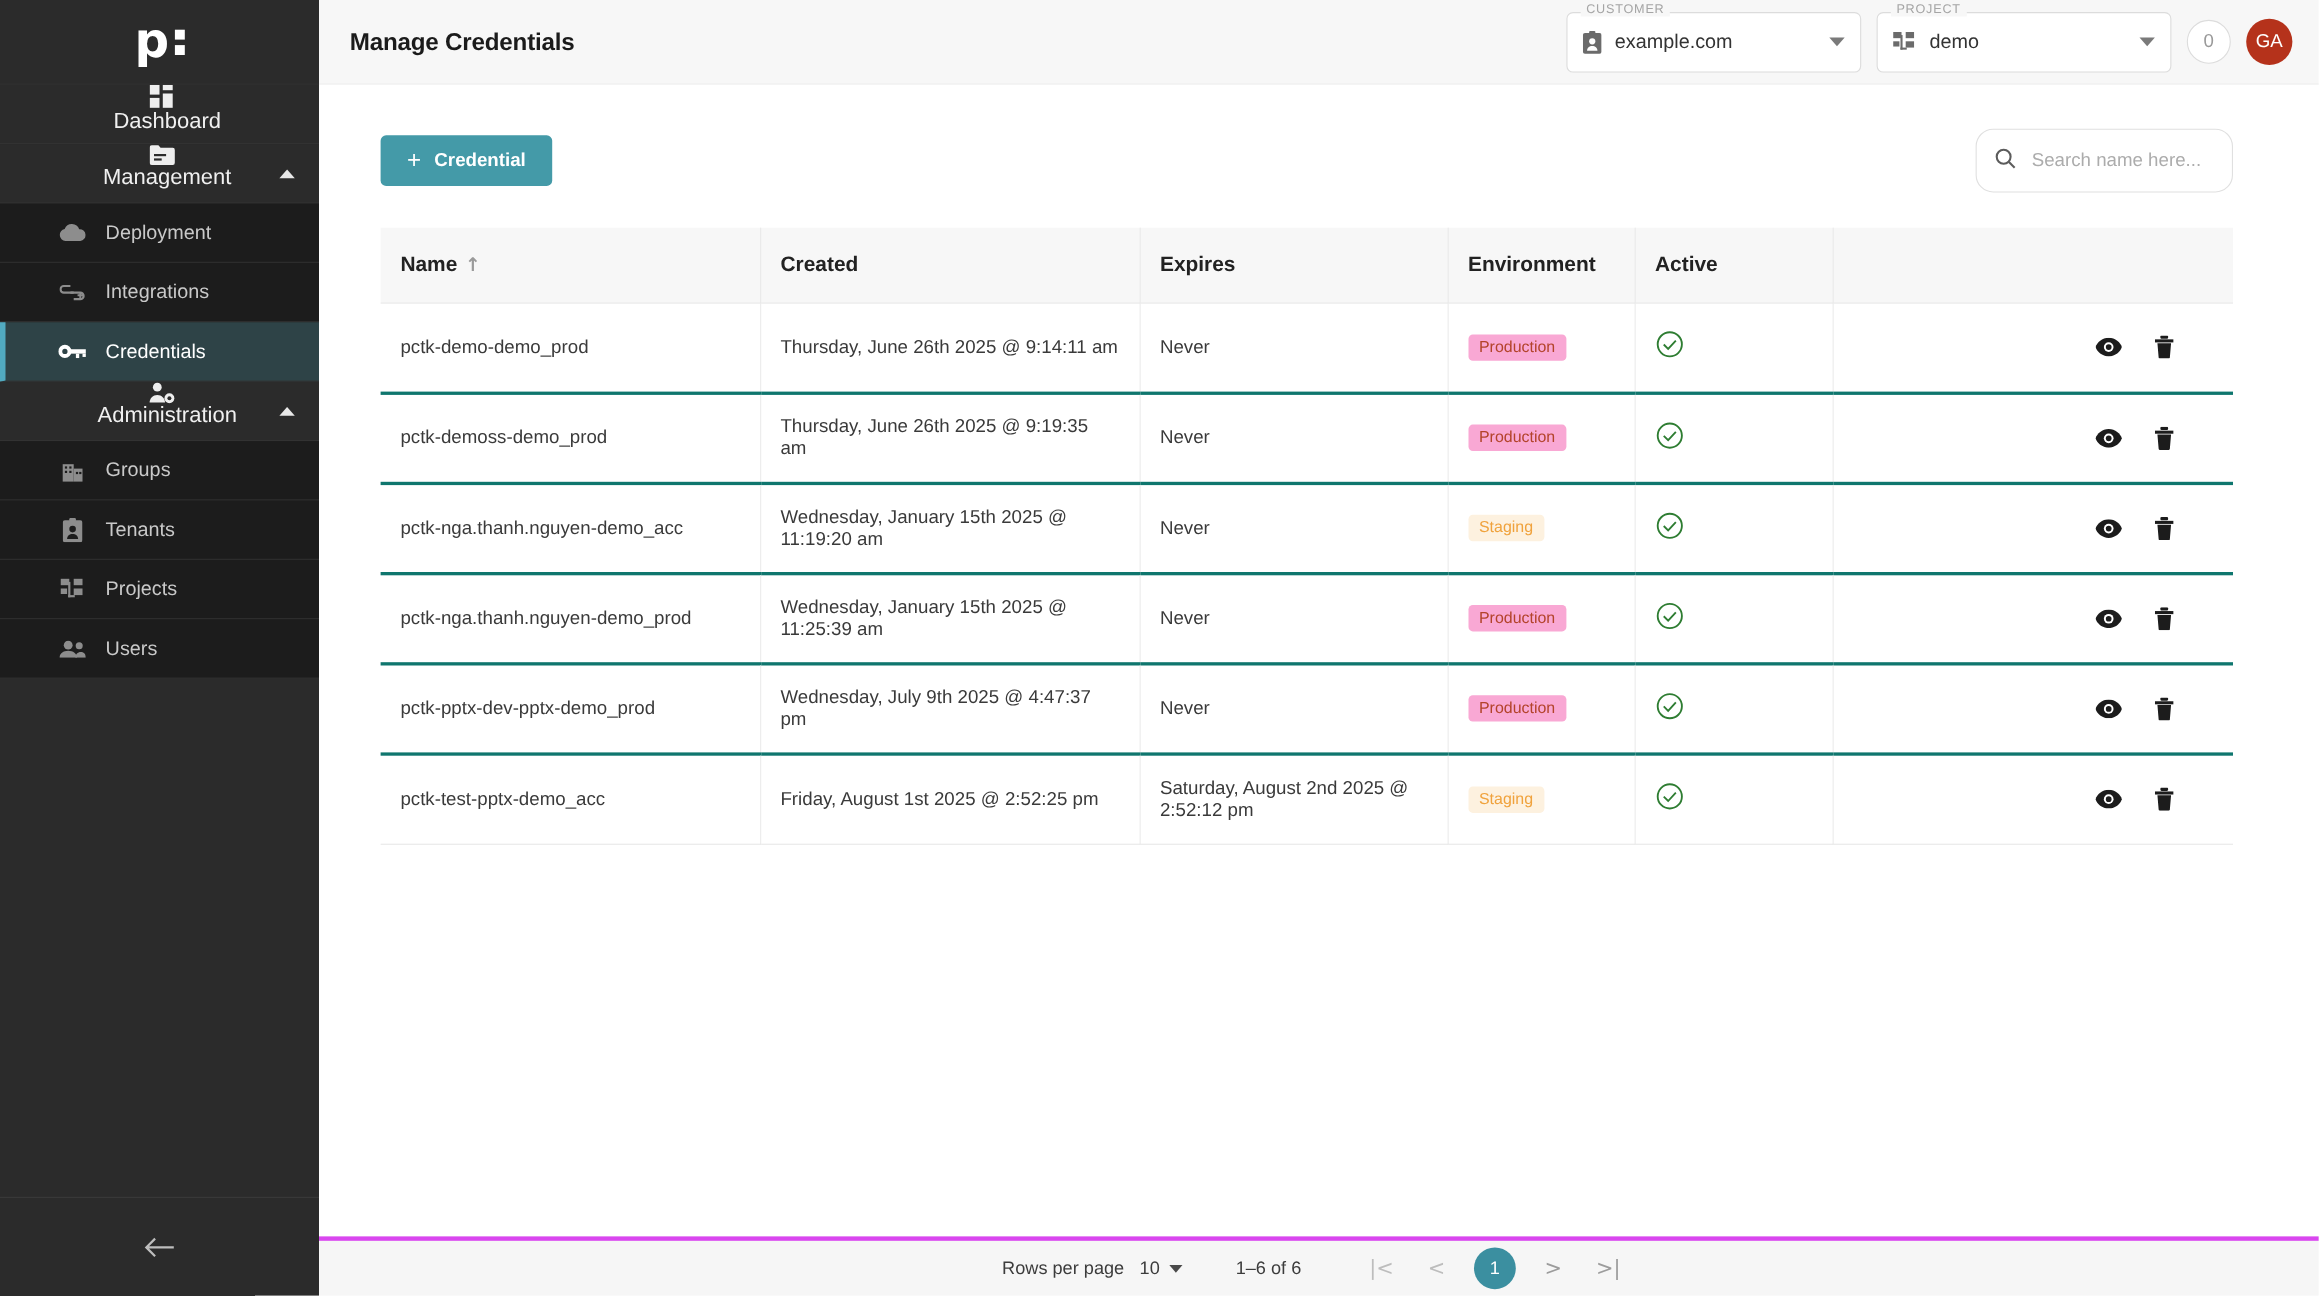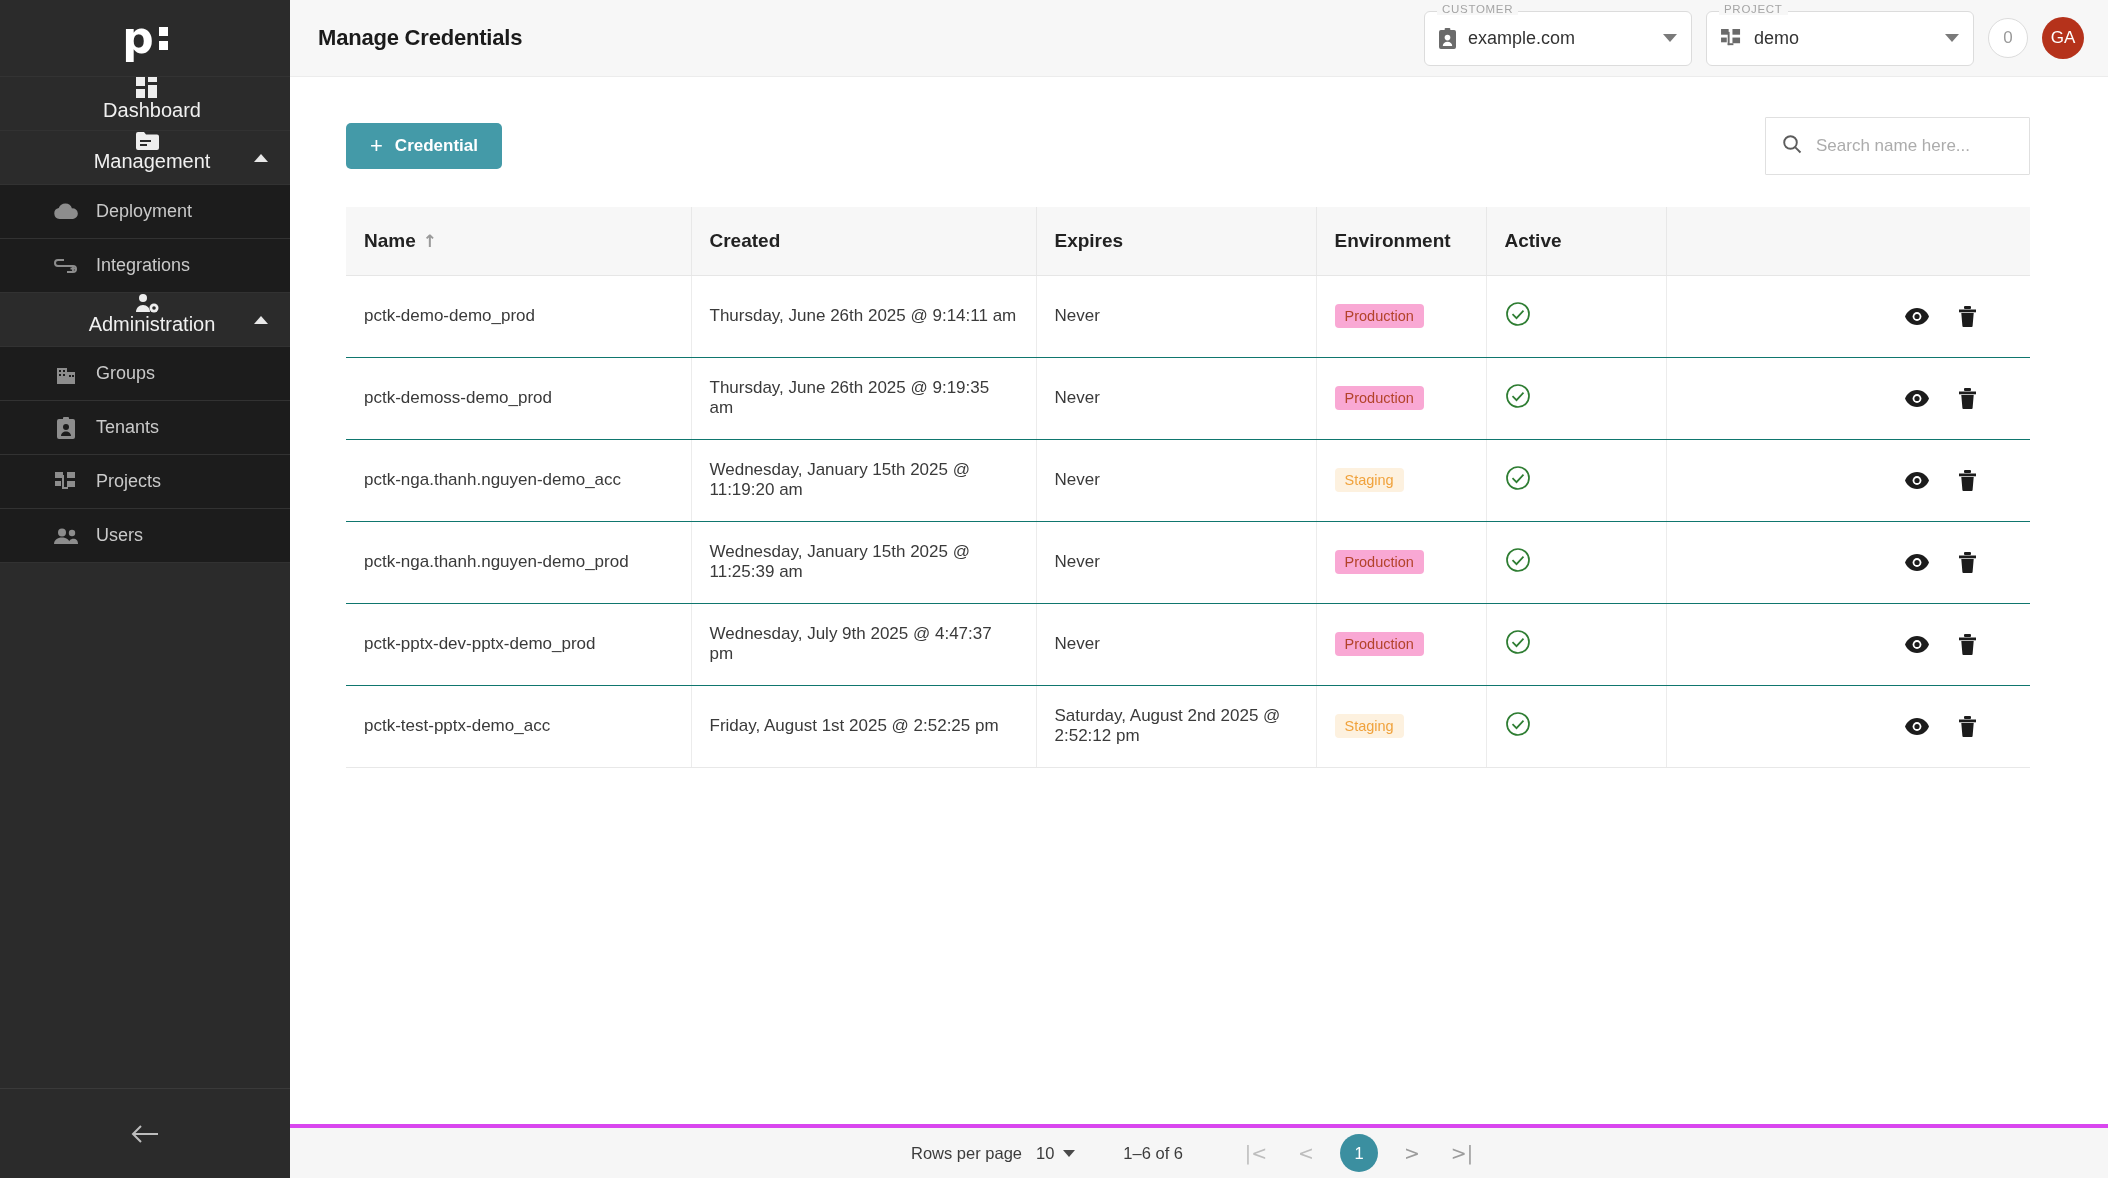--- a/index.html
+++ b/index.html
@@ -131,8 +131,8 @@
   .add-btn .plus { font-size: 22px; font-weight: 400; line-height: 1; }
   .search-box {
     margin-left: auto;
-    width: 265px; height: 58px;
-    border: 1px solid #e0e0e0; border-radius: 1px;
+    width: 234px; height: 58px;
+    border: 1px solid #e0e0e0; border-radius: 16px;
     display: flex; align-items: center; padding: 0 16px;
     background: #fff;
   }

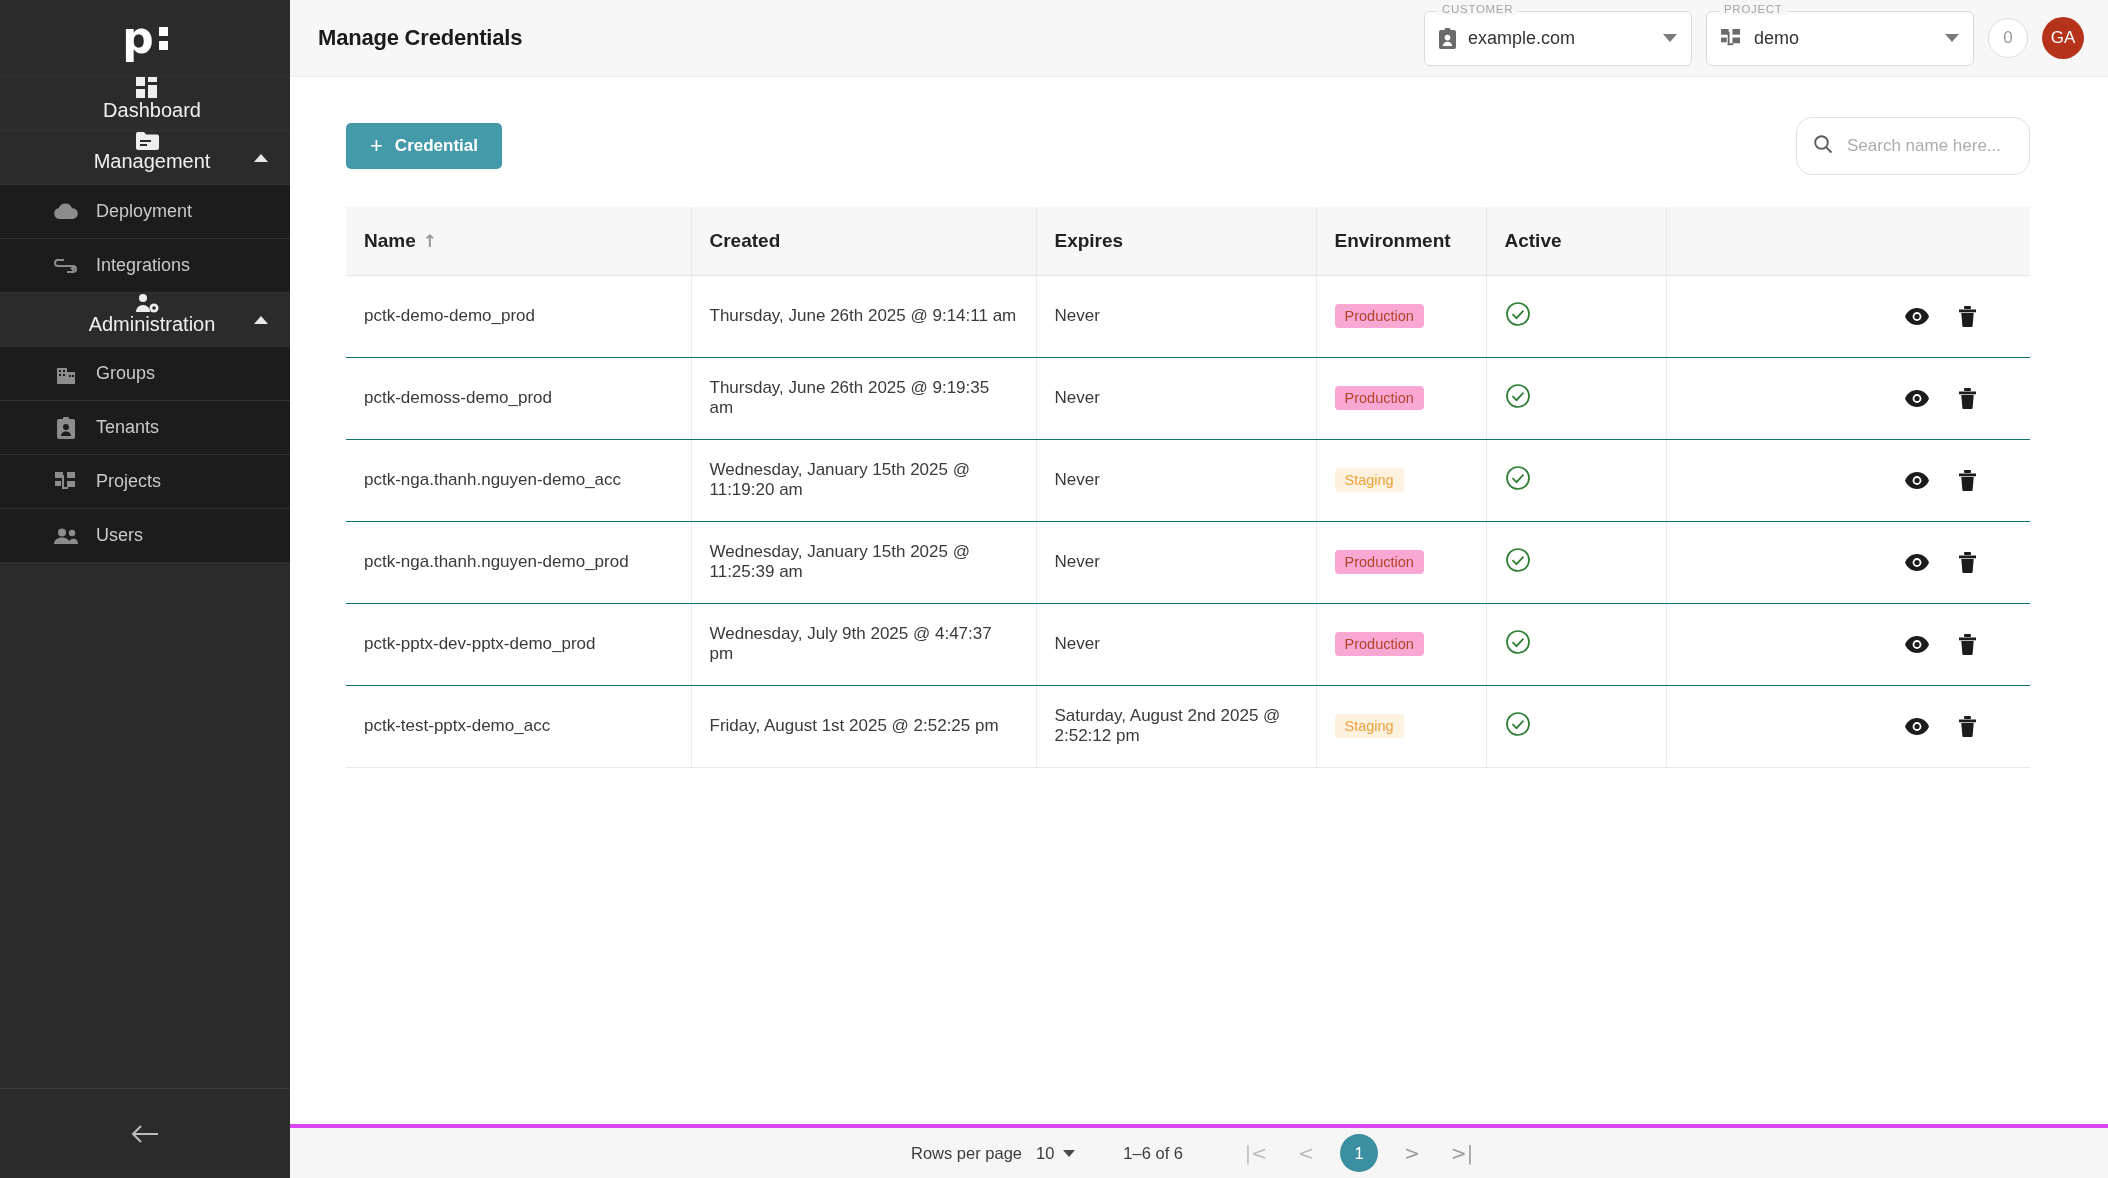--- a/index.html
+++ b/index.html
@@ -280,6 +280,18 @@
         <span>Integrations</span>
       </div>
 
+      <div class="nav-item sub selected">
+        <span class="ico">
+          <svg width="26" height="15" viewBox="0 0 26 15">
+              <circle cx="6" cy="7.5" r="6" fill="#fff"></circle>
+              <circle cx="6" cy="7.5" r="2.4" fill="#2e4347"></circle>
+              <rect x="10" y="5.5" width="15" height="4" fill="#fff"></rect>
+              <rect x="16" y="9.5" width="3" height="4" fill="#fff"></rect>
+              <rect x="22" y="9.5" width="3" height="3" fill="#fff"></rect>
+            </svg>
+        </span>
+        <span>Credentials</span>
+      </div>
 
 
       <div class="nav-item top">

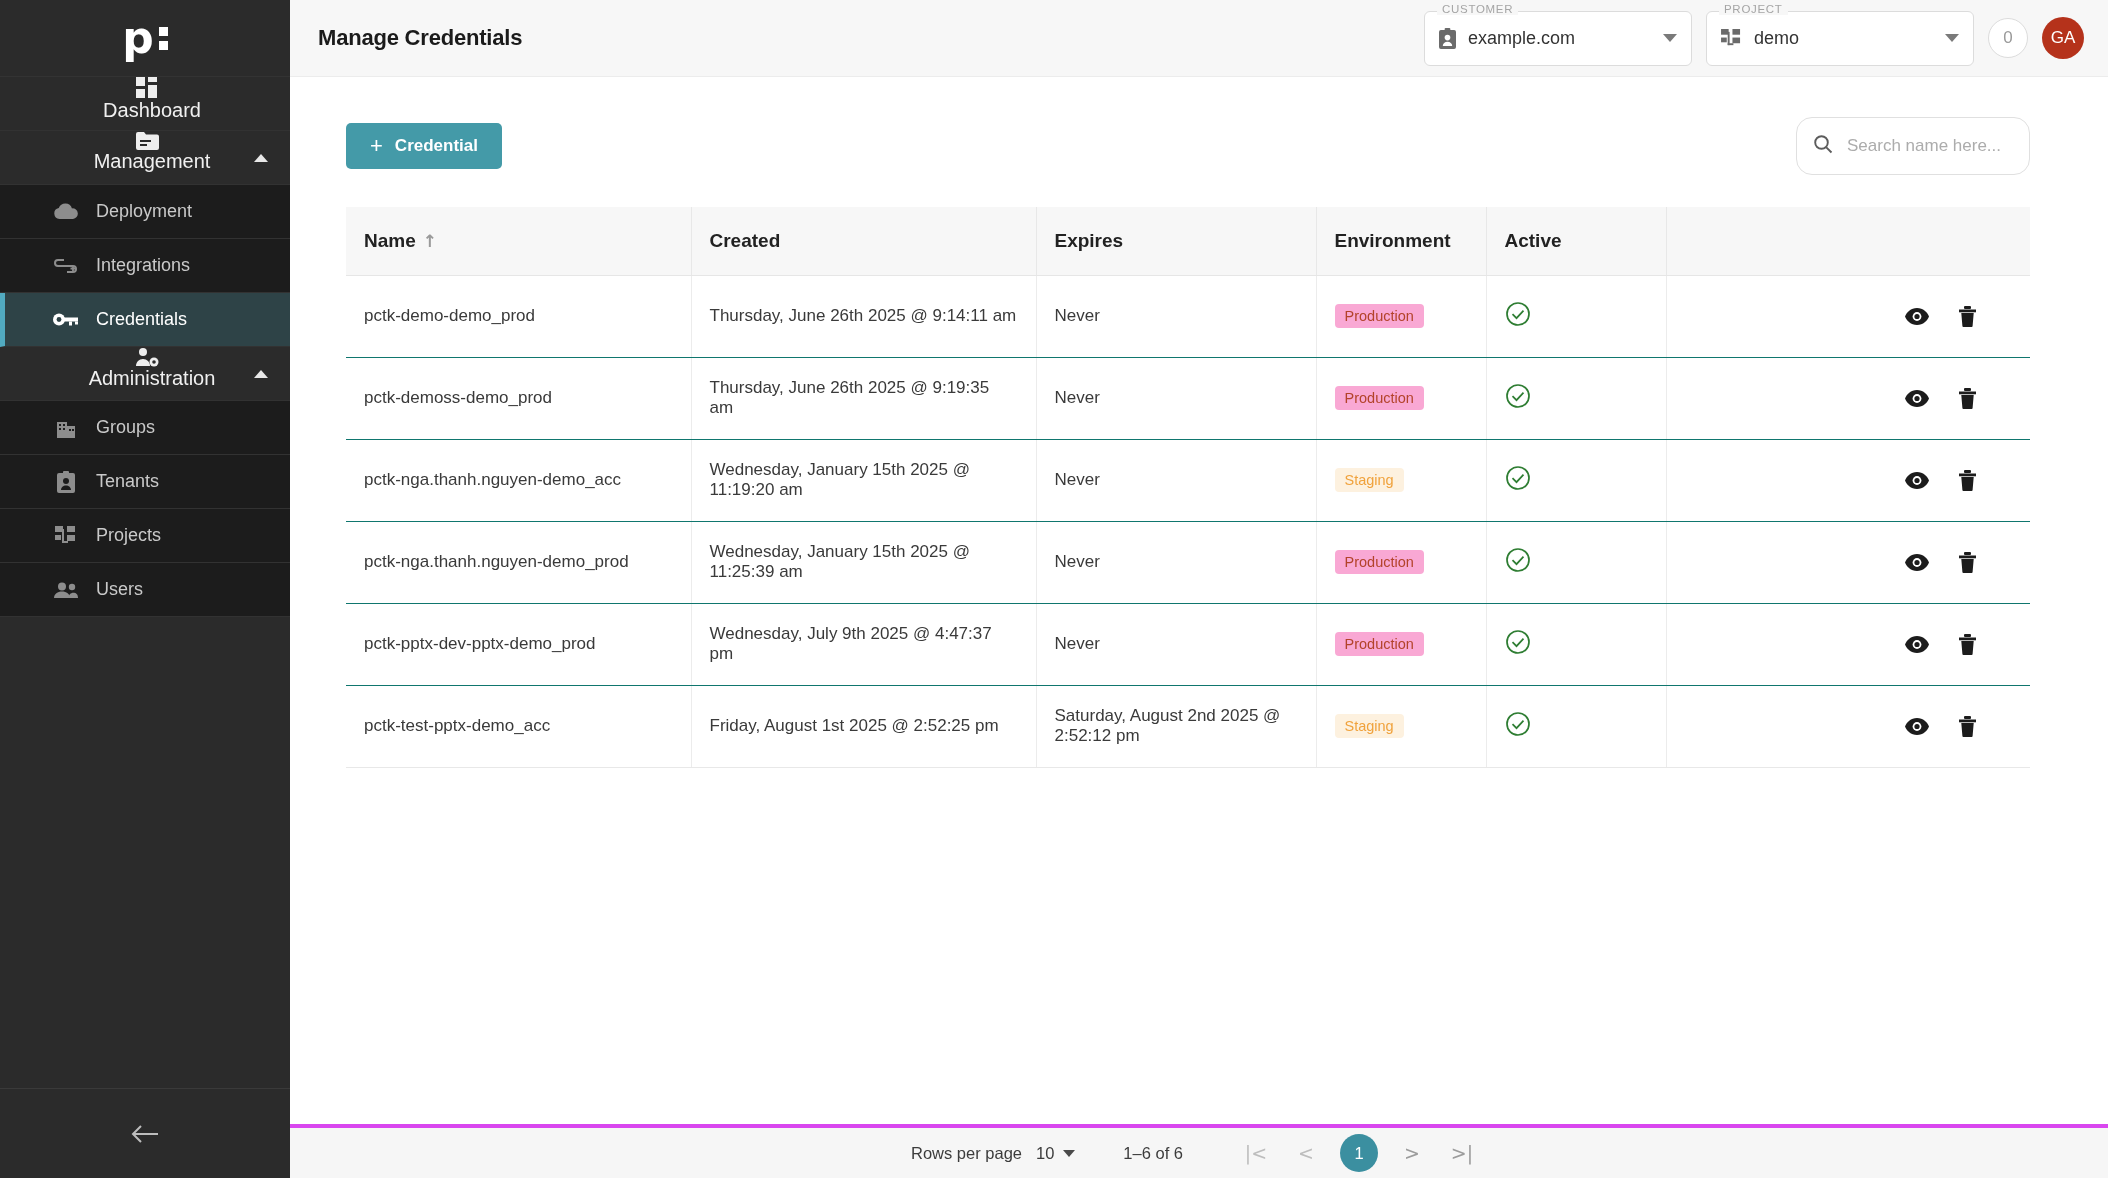--- a/index.html
+++ b/index.html
@@ -162,7 +162,7 @@
     font-size: 17px; color: #3a3a3a;
     height: 82px; padding: 14px 18px;
     border-right: 1px solid #ececec;
-    border-bottom: 1px solid #0f766e;
+    border-bottom: 3px solid #0f766e;
     vertical-align: middle;
     word-wrap: break-word;
   }

